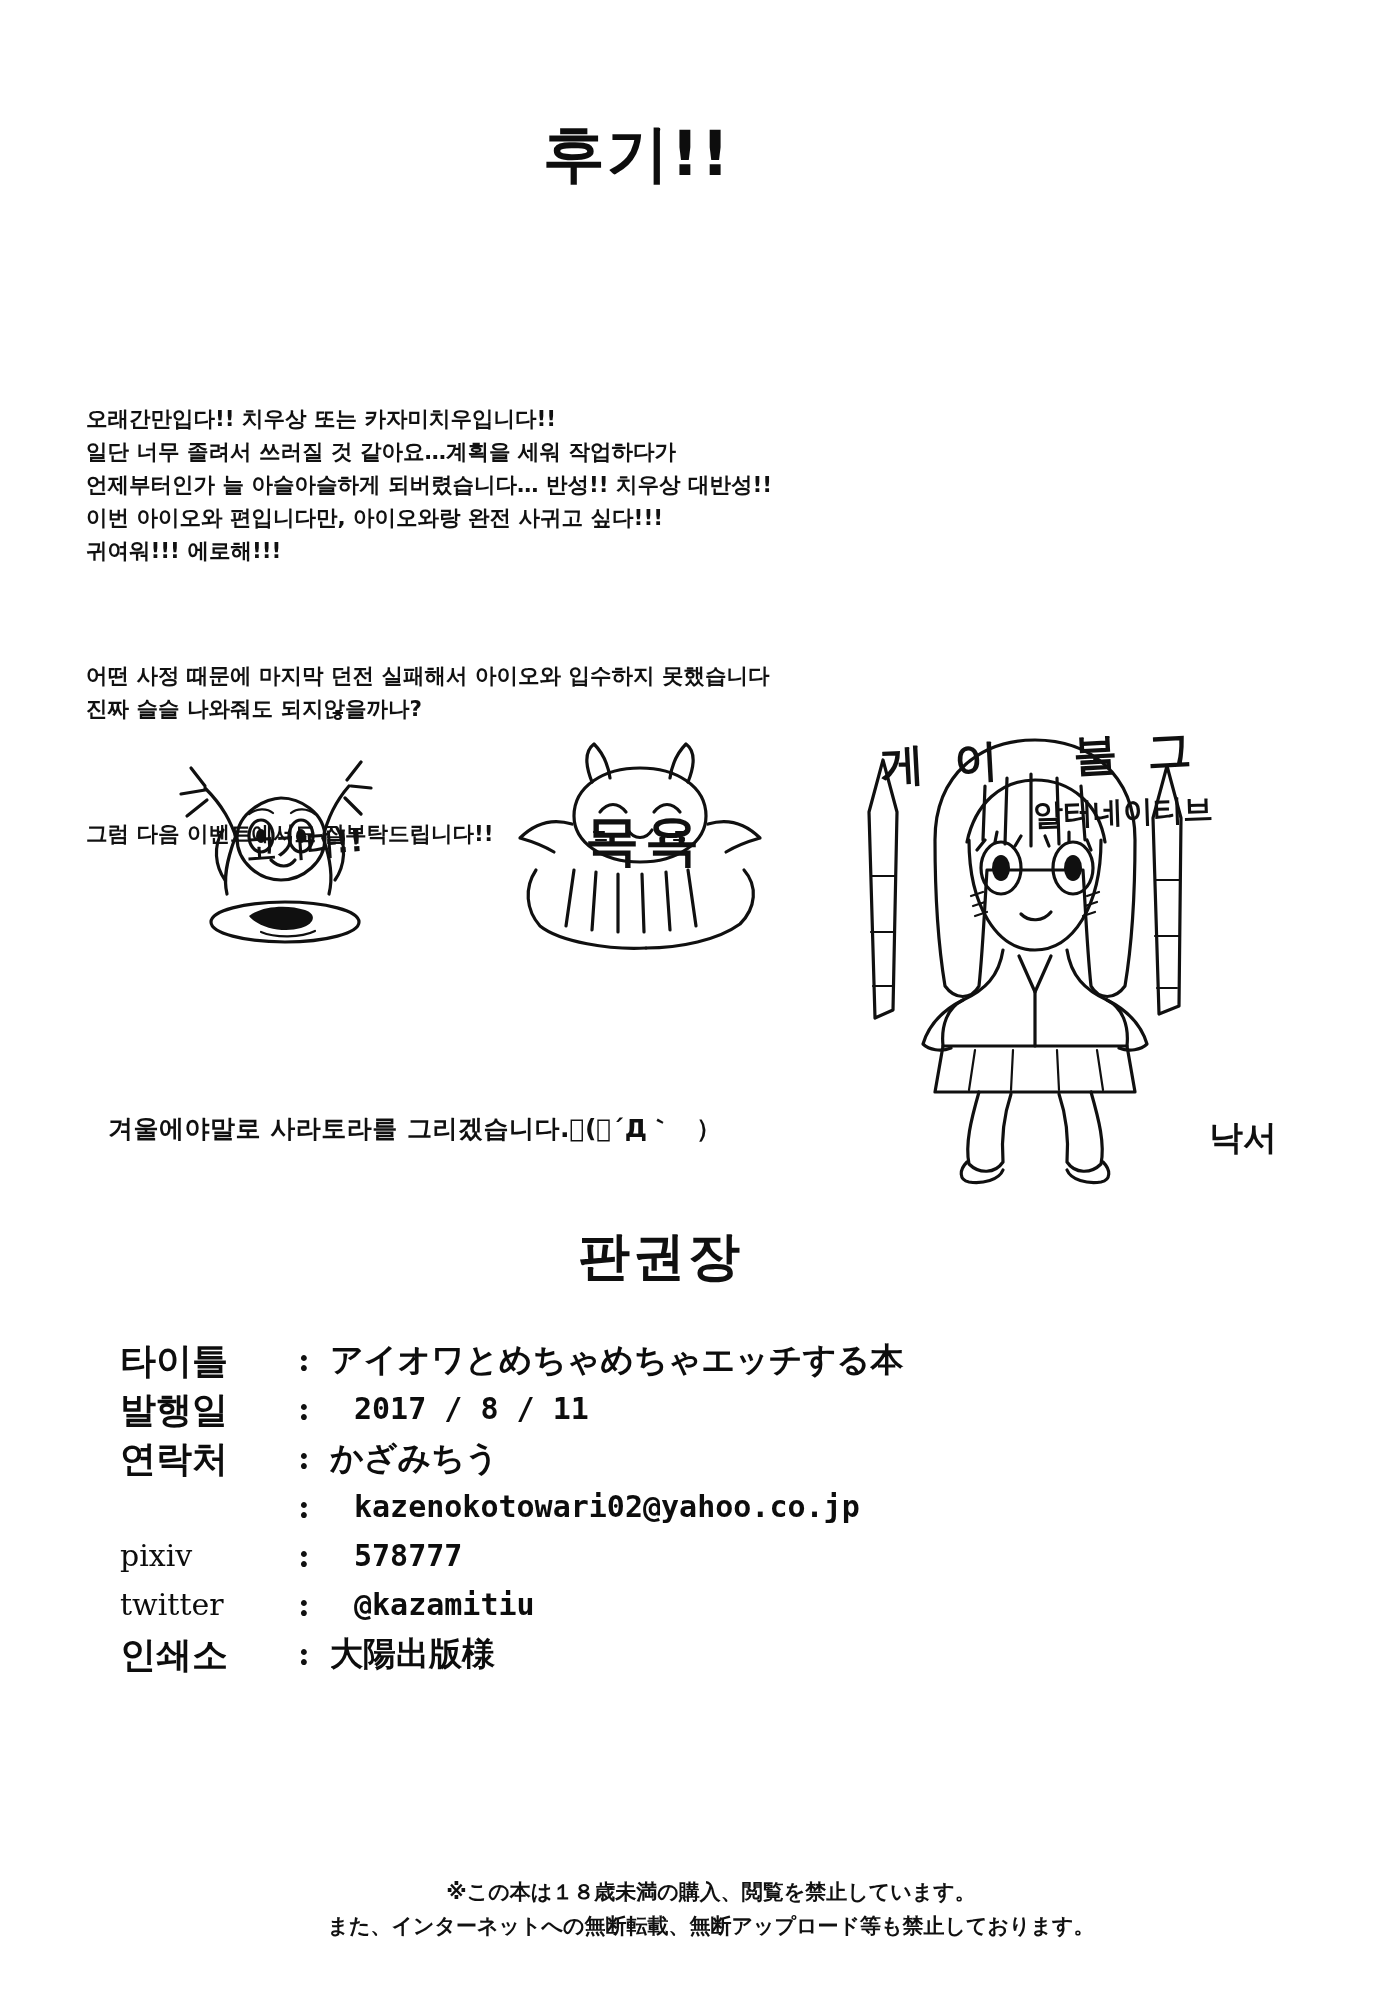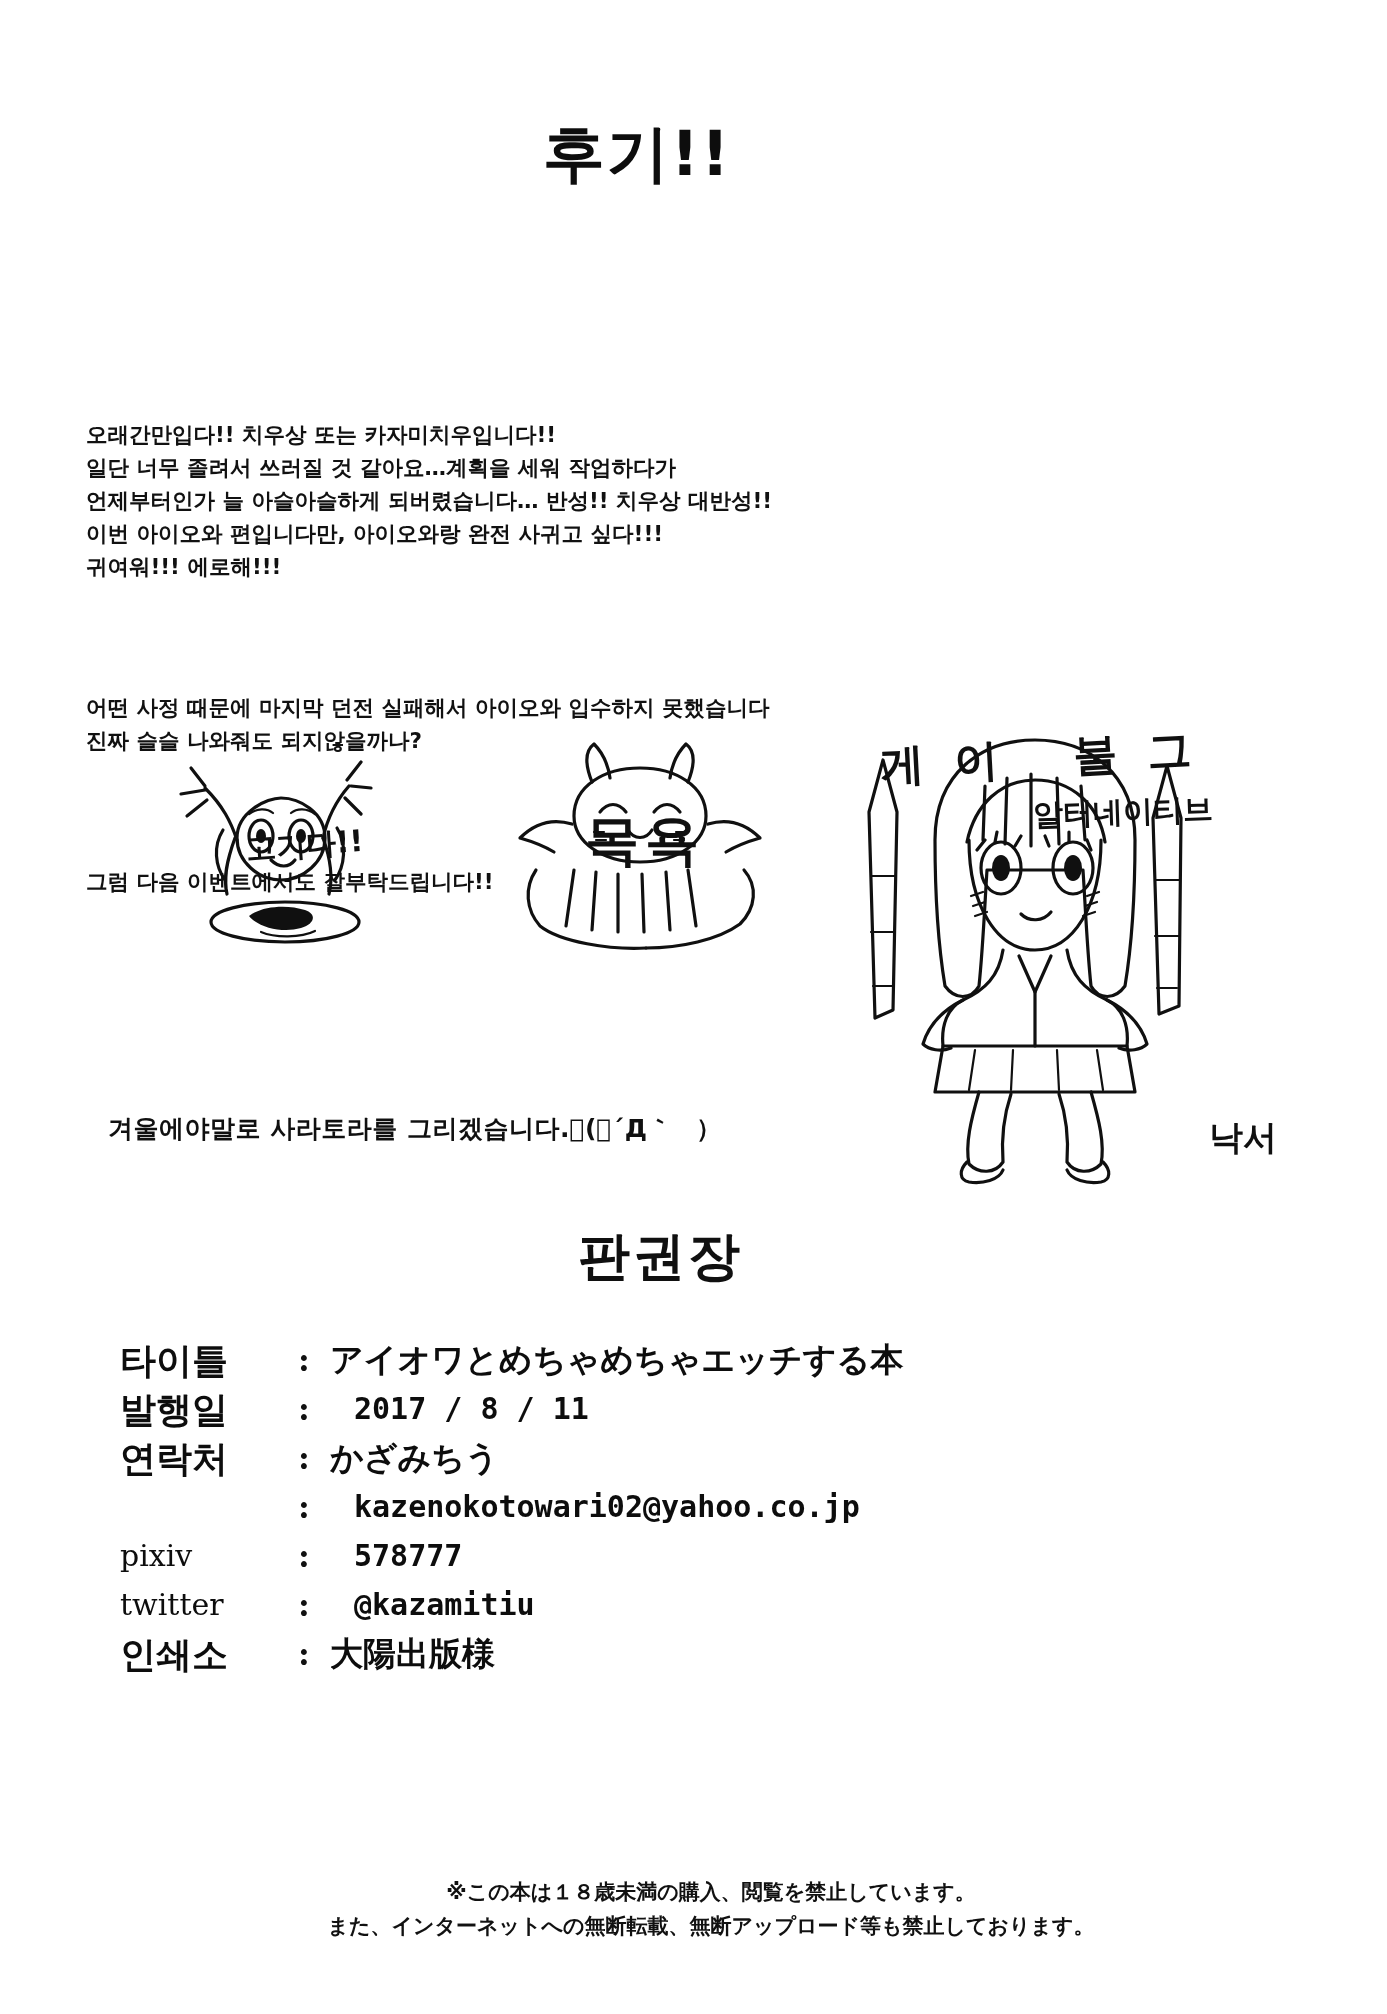--- a/index.html
+++ b/index.html
@@ -48,7 +48,7 @@
     color: #111111;
     white-space: pre-wrap;
   }
-  .para { margin: 16px 0 26px 0; white-space: pre-wrap; }
+  .para { margin: 0 0 26px 0; white-space: pre-wrap; }
   .para:last-child { margin-bottom: 0; }
 
   

